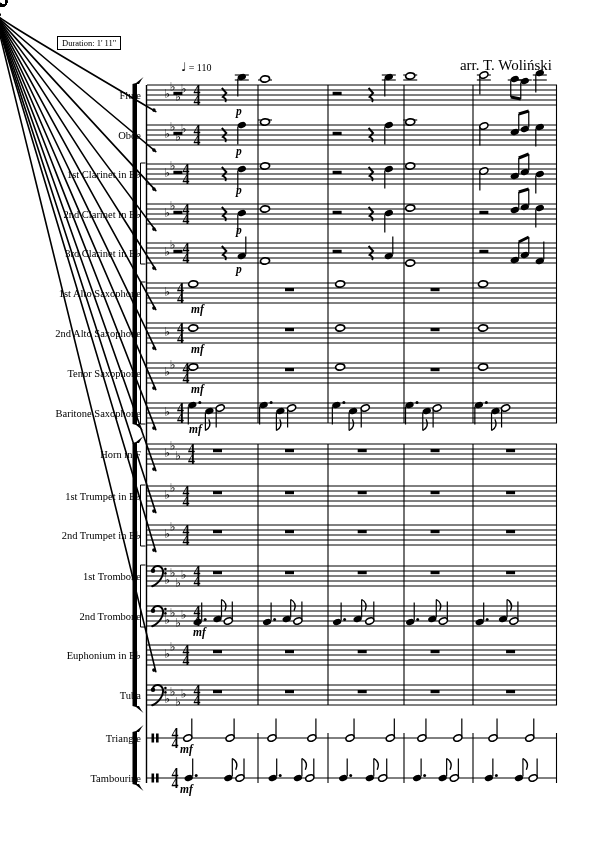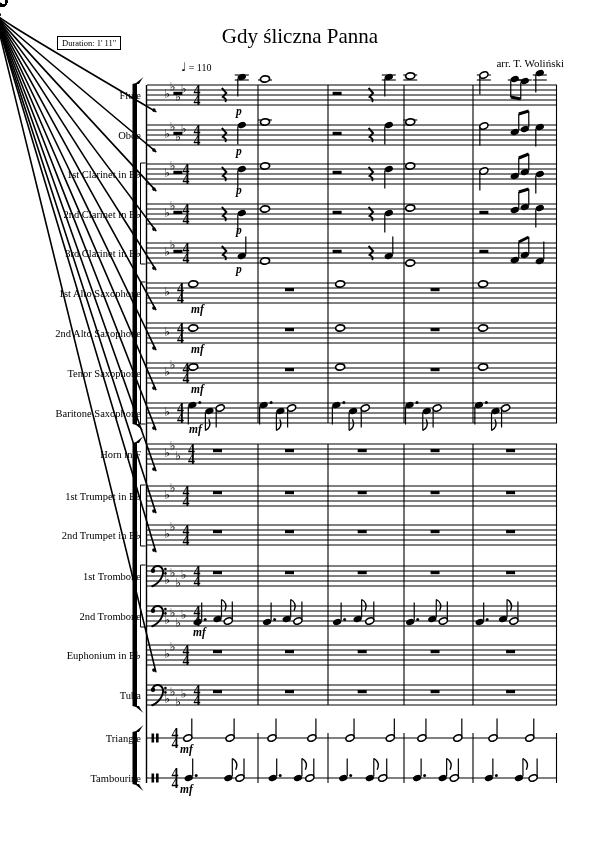--- a/index.html
+++ b/index.html
@@ -23,7 +23,6 @@
 
 <div class="page">
   <div class="duration-box">Duration: 1' 11"</div>
-  <div class="title">Gdy śliczna Panna</div>
   <div class="arranger">arr. T. Woliński</div>
   <div class="tempo"><span class="note">♩</span><span>= 110</span></div>
   <div id="score"><svg width="600" height="848" viewBox="0 0 600 848">

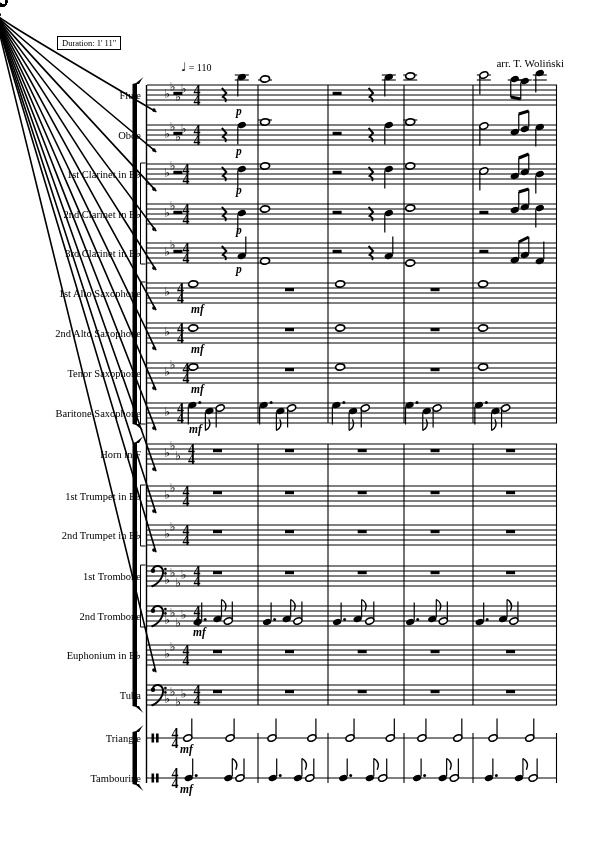--- a/index.html
+++ b/index.html
@@ -8,7 +8,7 @@
   .duration-box{position:absolute;left:57px;top:36px;border:1px solid #000;padding:1px 4px;
         font-size:8.5px;white-space:nowrap;}
   .title{position:absolute;left:0;right:0;top:24px;text-align:center;font-size:21px;}
-  .arranger{position:absolute;right:36px;top:57px;font-size:11px;text-align:right;}
+  .arranger{position:absolute;right:48px;top:57px;font-size:15px;text-align:right;}
   .tempo{position:absolute;left:181px;top:60px;font-size:10px;white-space:nowrap;}
   .tempo .note{font-family:"DejaVu Sans",sans-serif;font-size:12px;margin-right:2px;}
   #score{position:absolute;left:0;top:0;width:600px;height:848px;}

